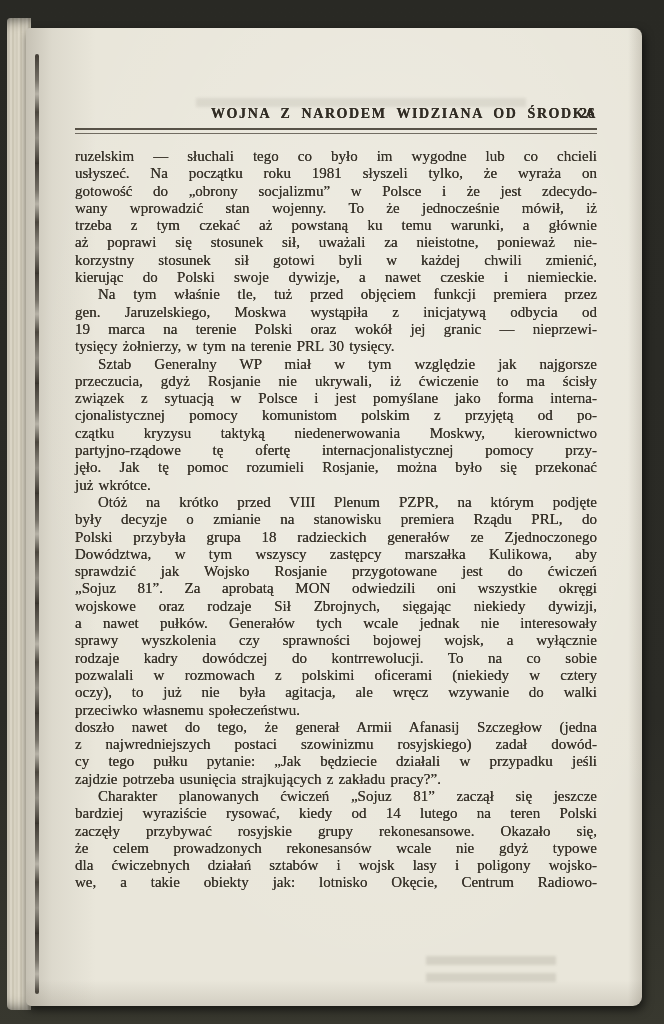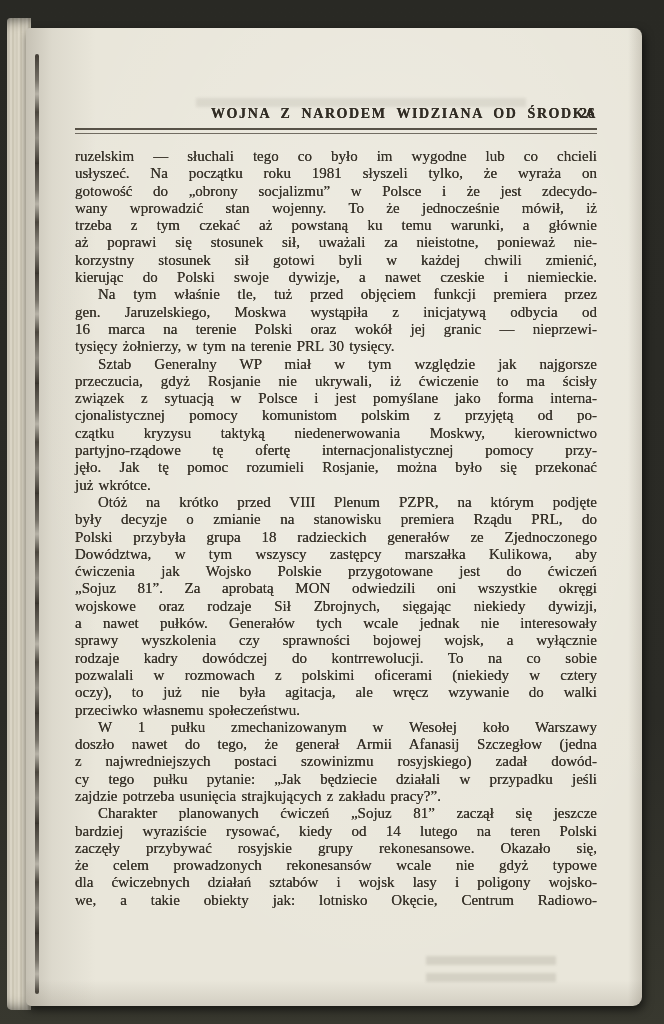--- a/index.html
+++ b/index.html
@@ -104,7 +104,7 @@
           <div class="line">kierując do Polski swoje dywizje, a nawet czeskie i niemieckie.</div>
           <div class="line indent">Na tym właśnie tle, tuż przed objęciem funkcji premiera przez</div>
           <div class="line">gen. Jaruzelskiego, Moskwa wystąpiła z inicjatywą odbycia od</div>
-          <div class="line">16 marca na terenie Polski oraz wokół jej granic — nieprzewi-</div>
+          <div class="line">19 marca na terenie Polski oraz wokół jej granic — nieprzewi-</div>
           <div class="line flush">tysięcy żołnierzy, w tym na terenie PRL 30 tysięcy.</div>
           <div class="line indent">Sztab Generalny WP miał w tym względzie jak najgorsze</div>
           <div class="line">przeczucia, gdyż Rosjanie nie ukrywali, iż ćwiczenie to ma ścisły</div>

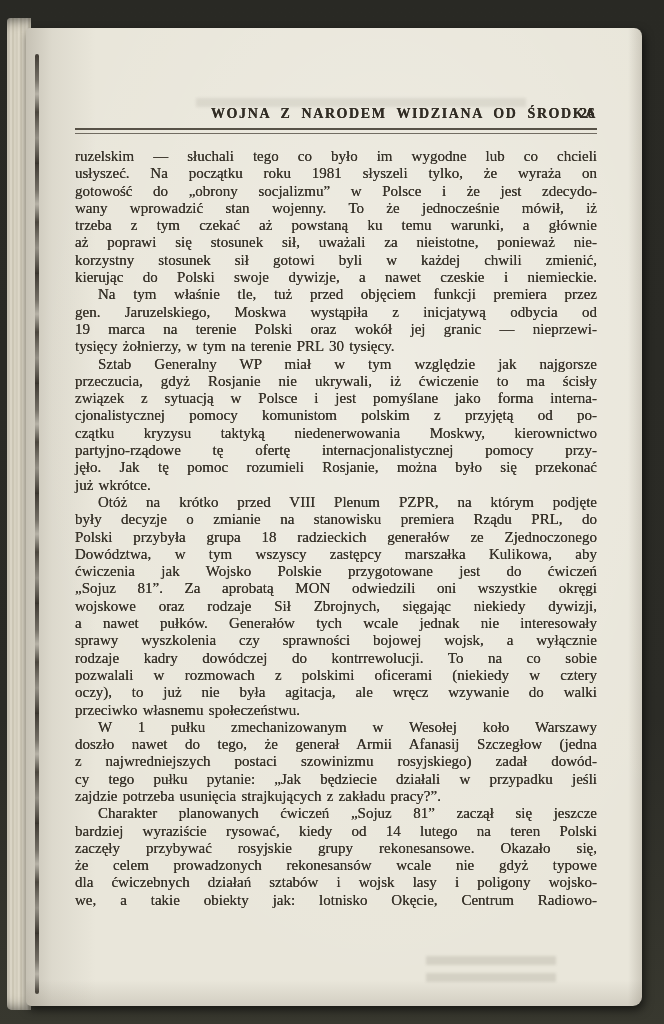--- a/index.html
+++ b/index.html
@@ -118,7 +118,7 @@
           <div class="line">były decyzje o zmianie na stanowisku premiera Rządu PRL, do</div>
           <div class="line">Polski przybyła grupa 18 radzieckich generałów ze Zjednoczonego</div>
           <div class="line">Dowództwa, w tym wszyscy zastępcy marszałka Kulikowa, aby</div>
-          <div class="line">ćwiczenia jak Wojsko Polskie przygotowane jest do ćwiczeń</div>
+          <div class="line">sprawdzić jak Wojsko Rosjanie przygotowane jest do ćwiczeń</div>
           <div class="line">„Sojuz 81”. Za aprobatą MON odwiedzili oni wszystkie okręgi</div>
           <div class="line">wojskowe oraz rodzaje Sił Zbrojnych, sięgając niekiedy dywizji,</div>
           <div class="line">a nawet pułków. Generałów tych wcale jednak nie interesowały</div>

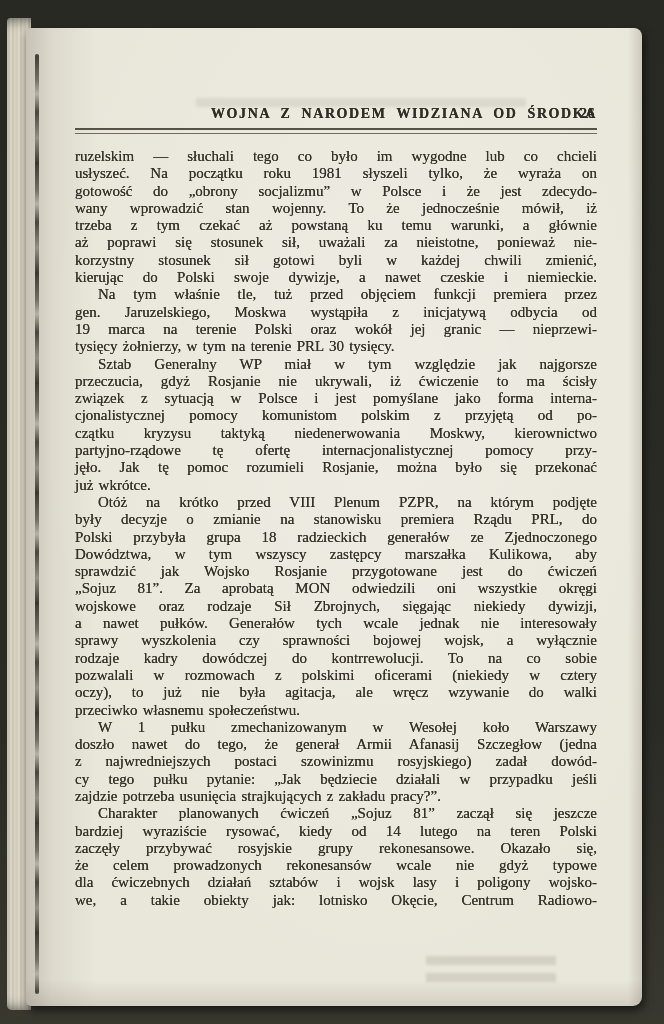--- a/index.html
+++ b/index.html
@@ -127,7 +127,6 @@
           <div class="line">pozwalali w rozmowach z polskimi oficerami (niekiedy w cztery</div>
           <div class="line">oczy), to już nie była agitacja, ale wręcz wzywanie do walki</div>
           <div class="line flush">przeciwko własnemu społeczeństwu.</div>
-          <div class="line indent">W 1 pułku zmechanizowanym w Wesołej koło Warszawy</div>
           <div class="line">doszło nawet do tego, że generał Armii Afanasij Szczegłow (jedna</div>
           <div class="line">z najwredniejszych postaci szowinizmu rosyjskiego) zadał dowód-</div>
           <div class="line">cy tego pułku pytanie: „Jak będziecie działali w przypadku jeśli</div>

